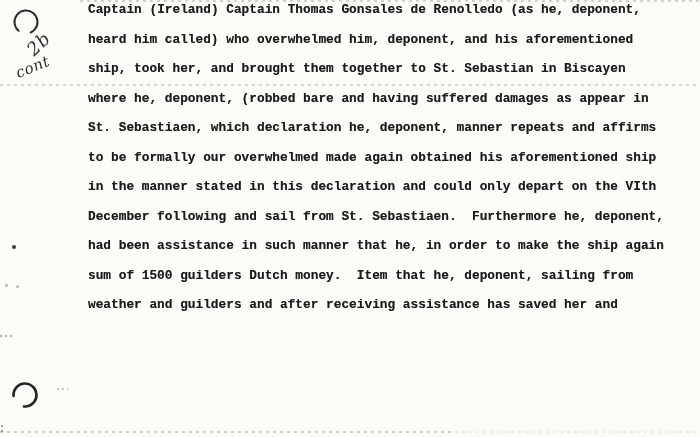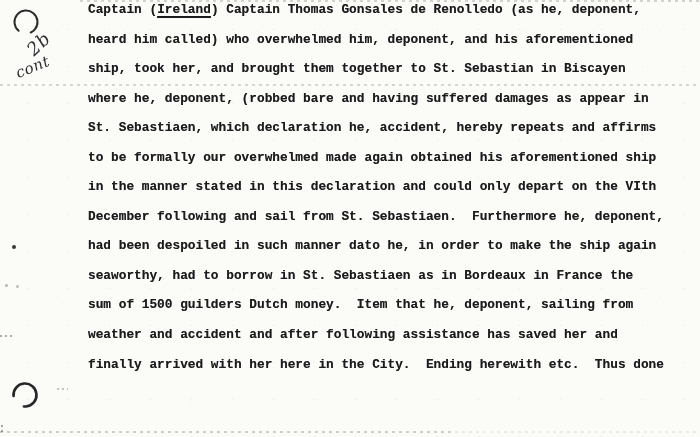--- a/index.html
+++ b/index.html
@@ -34,7 +34,6 @@
   }
   .line { white-space: pre; height: 29.55px; }
   .u {
-    text-decoration: underline;
     text-decoration-thickness: 1.5px;
     text-underline-offset: 3px;
   }

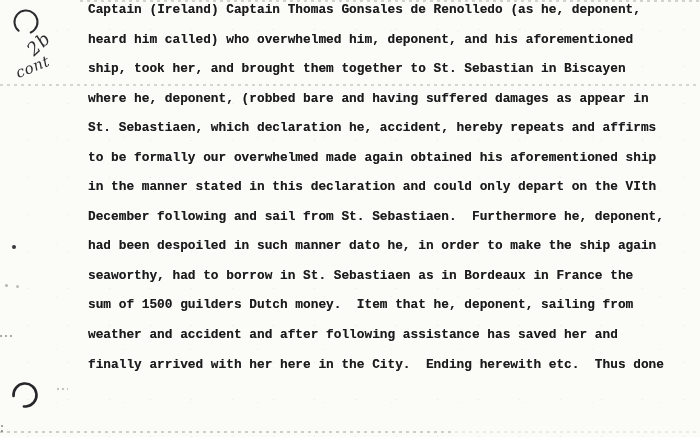--- a/index.html
+++ b/index.html
@@ -115,7 +115,7 @@
     <div class="line">heard him called) who overwhelmed him, deponent, and his aforementioned</div>
     <div class="line">ship, took her, and brought them together to St. Sebastian in Biscayen</div>
     <div class="line">where he, deponent, (robbed bare and having suffered damages as appear in</div>
-    <div class="line">St. Sebastiaen, which declaration he, accident, hereby repeats and affirms</div>
+    <div class="line">St. Sebastiaen, which declaration he, deponent, manner repeats and affirms</div>
     <div class="line">to be formally our overwhelmed made again obtained his aforementioned ship</div>
     <div class="line">in the manner stated in this declaration and could only depart on the VIth</div>
     <div class="line">December following and sail from St. Sebastiaen.  Furthermore he, deponent,</div>

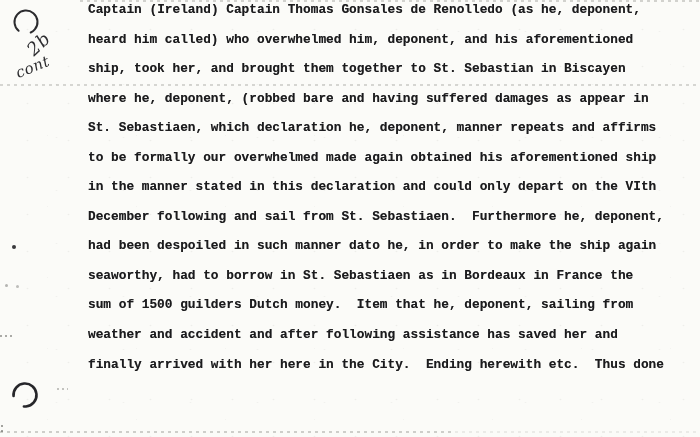--- a/index.html
+++ b/index.html
@@ -119,7 +119,7 @@
     <div class="line">to be formally our overwhelmed made again obtained his aforementioned ship</div>
     <div class="line">in the manner stated in this declaration and could only depart on the VIth</div>
     <div class="line">December following and sail from St. Sebastiaen.  Furthermore he, deponent,</div>
-    <div class="line">had been despoiled in such manner dato he, in order to make the ship again</div>
+    <div class="line">had been assistance in such manner that he, in order to make the ship again</div>
     <div class="line">seaworthy, had to borrow in St. Sebastiaen as in Bordeaux in France the</div>
     <div class="line">sum of 1500 guilders Dutch money.  Item that he, deponent, sailing from</div>
     <div class="line">weather and accident and after following assistance has saved her and</div>

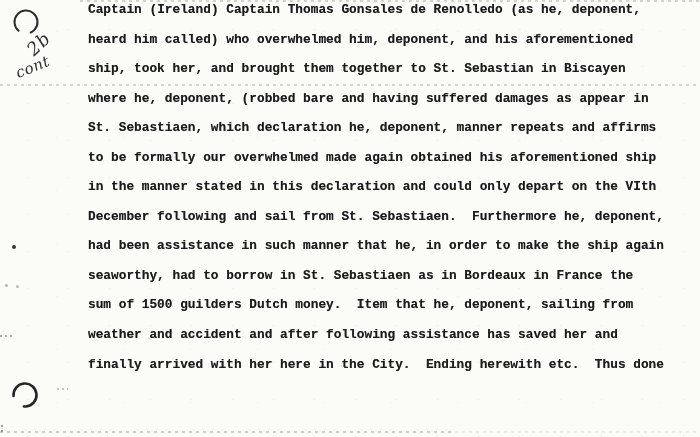--- a/index.html
+++ b/index.html
@@ -120,7 +120,6 @@
     <div class="line">in the manner stated in this declaration and could only depart on the VIth</div>
     <div class="line">December following and sail from St. Sebastiaen.  Furthermore he, deponent,</div>
     <div class="line">had been assistance in such manner that he, in order to make the ship again</div>
-    <div class="line">seaworthy, had to borrow in St. Sebastiaen as in Bordeaux in France the</div>
     <div class="line">sum of 1500 guilders Dutch money.  Item that he, deponent, sailing from</div>
     <div class="line">weather and accident and after following assistance has saved her and</div>
     <div class="line">finally arrived with her here in the City.  Ending herewith etc.  Thus done</div>

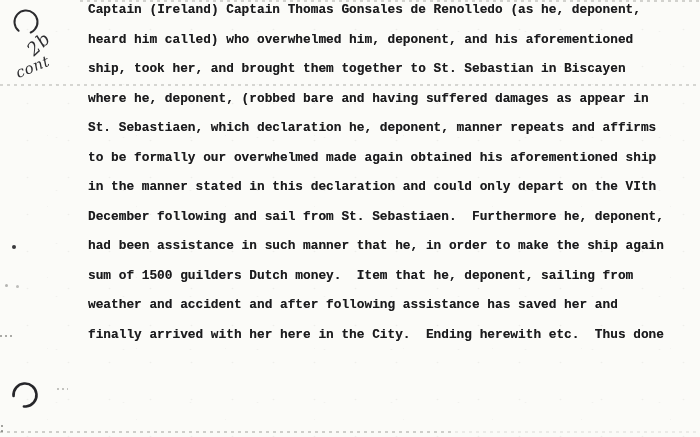--- a/index.html
+++ b/index.html
@@ -121,7 +121,7 @@
     <div class="line">December following and sail from St. Sebastiaen.  Furthermore he, deponent,</div>
     <div class="line">had been assistance in such manner that he, in order to make the ship again</div>
     <div class="line">sum of 1500 guilders Dutch money.  Item that he, deponent, sailing from</div>
-    <div class="line">weather and accident and after following assistance has saved her and</div>
+    <div class="line">weather and guilders and after receiving assistance has saved her and</div>
     <div class="line">finally arrived with her here in the City.  Ending herewith etc.  Thus done</div>
   </div>
 

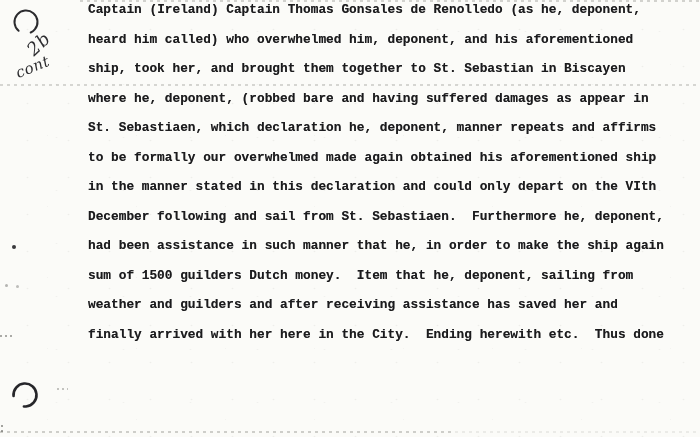--- a/index.html
+++ b/index.html
@@ -122,7 +122,6 @@
     <div class="line">had been assistance in such manner that he, in order to make the ship again</div>
     <div class="line">sum of 1500 guilders Dutch money.  Item that he, deponent, sailing from</div>
     <div class="line">weather and guilders and after receiving assistance has saved her and</div>
-    <div class="line">finally arrived with her here in the City.  Ending herewith etc.  Thus done</div>
   </div>
 
 </div>

